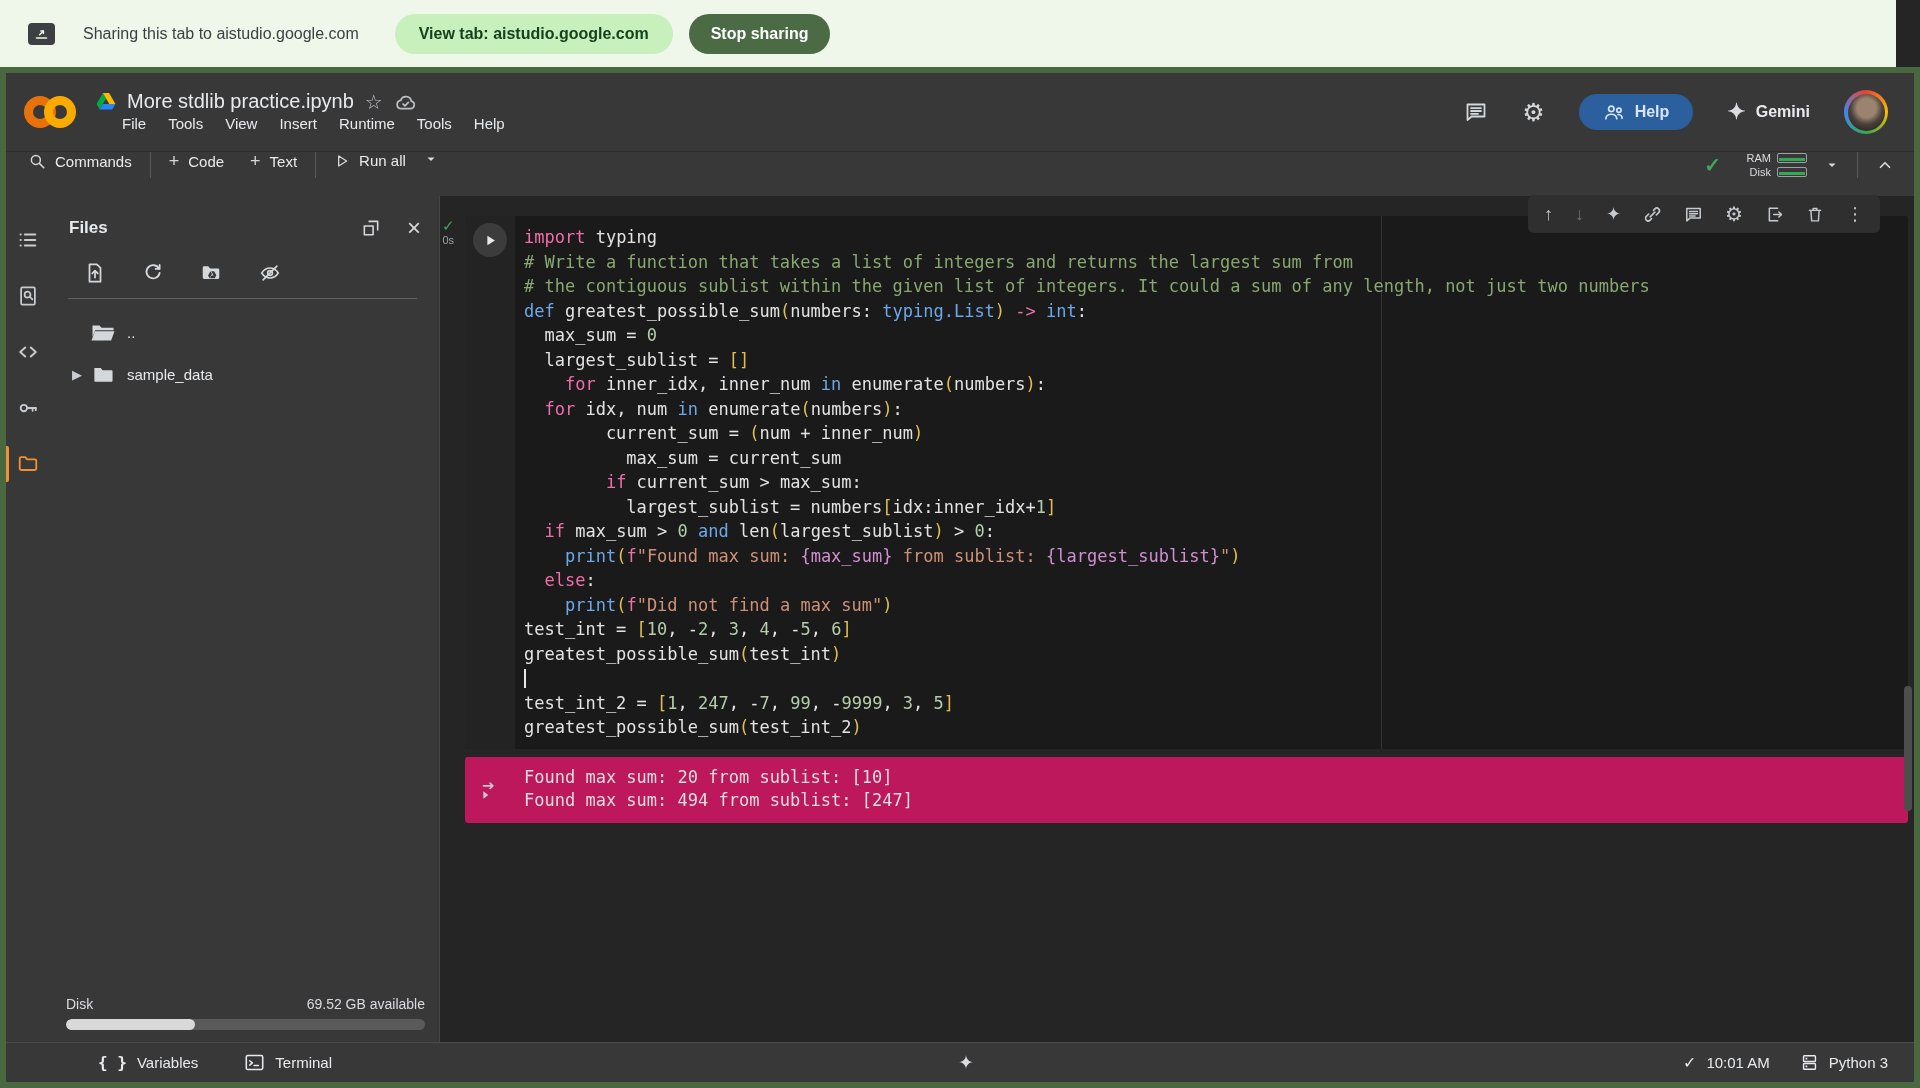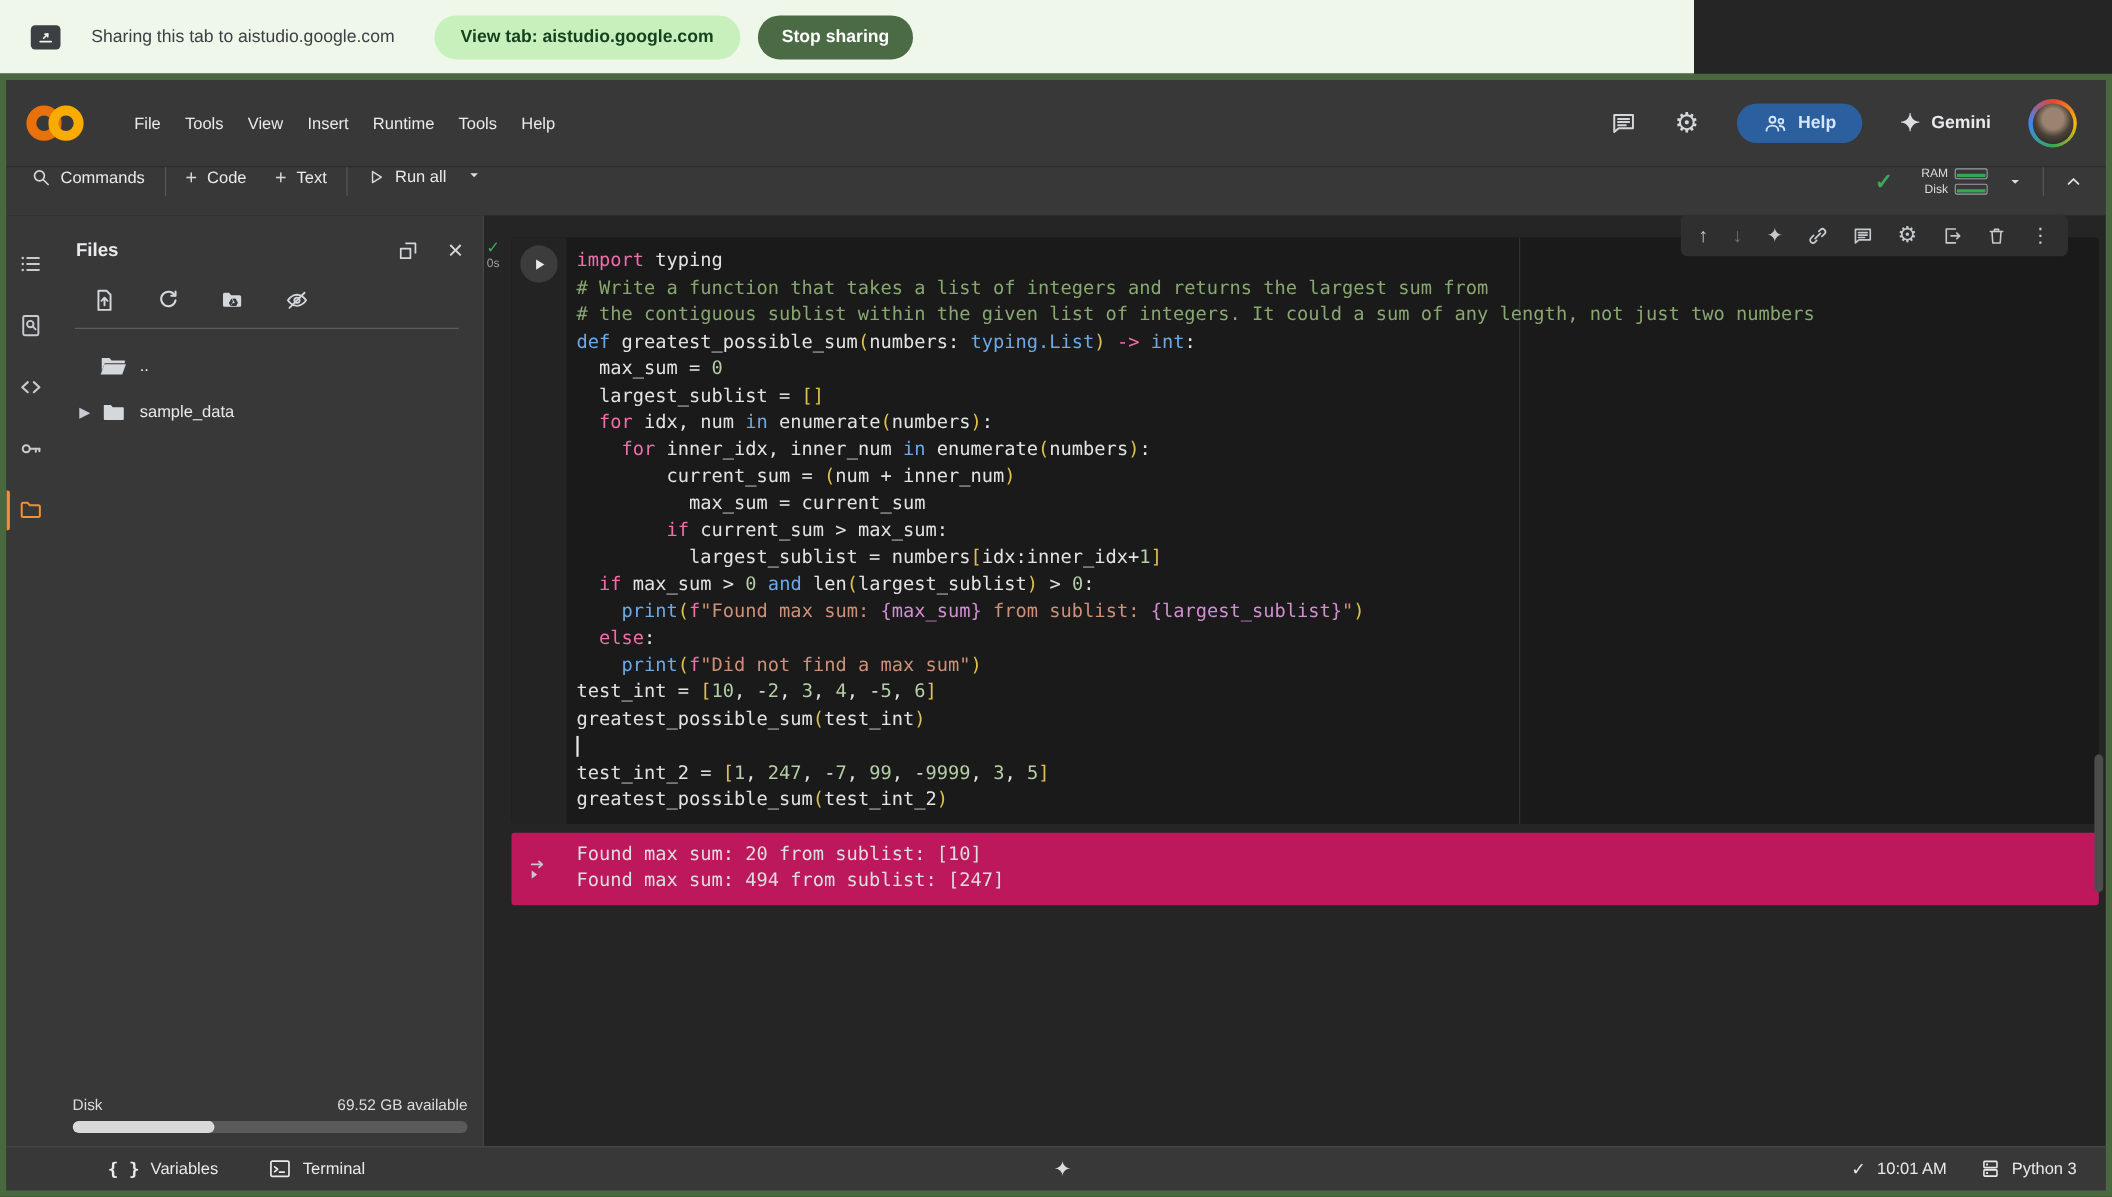--- a/index.html
+++ b/index.html
@@ -7,7 +7,7 @@
     font-family:"Liberation Sans", sans-serif; }
 
   
-  .share-bar { position:absolute; top:0; left:0; width:1540px; height:67px;
+  .share-bar { position:absolute; top:0; left:0; width:1896px; height:67px;
     background:#eff7ea; display:flex; align-items:center; }
   .share-ic { width:27px; height:22px; background:#3c4043; border-radius:4px;
     margin-left:28px; display:flex; align-items:center; justify-content:center; color:#eff7ea; }

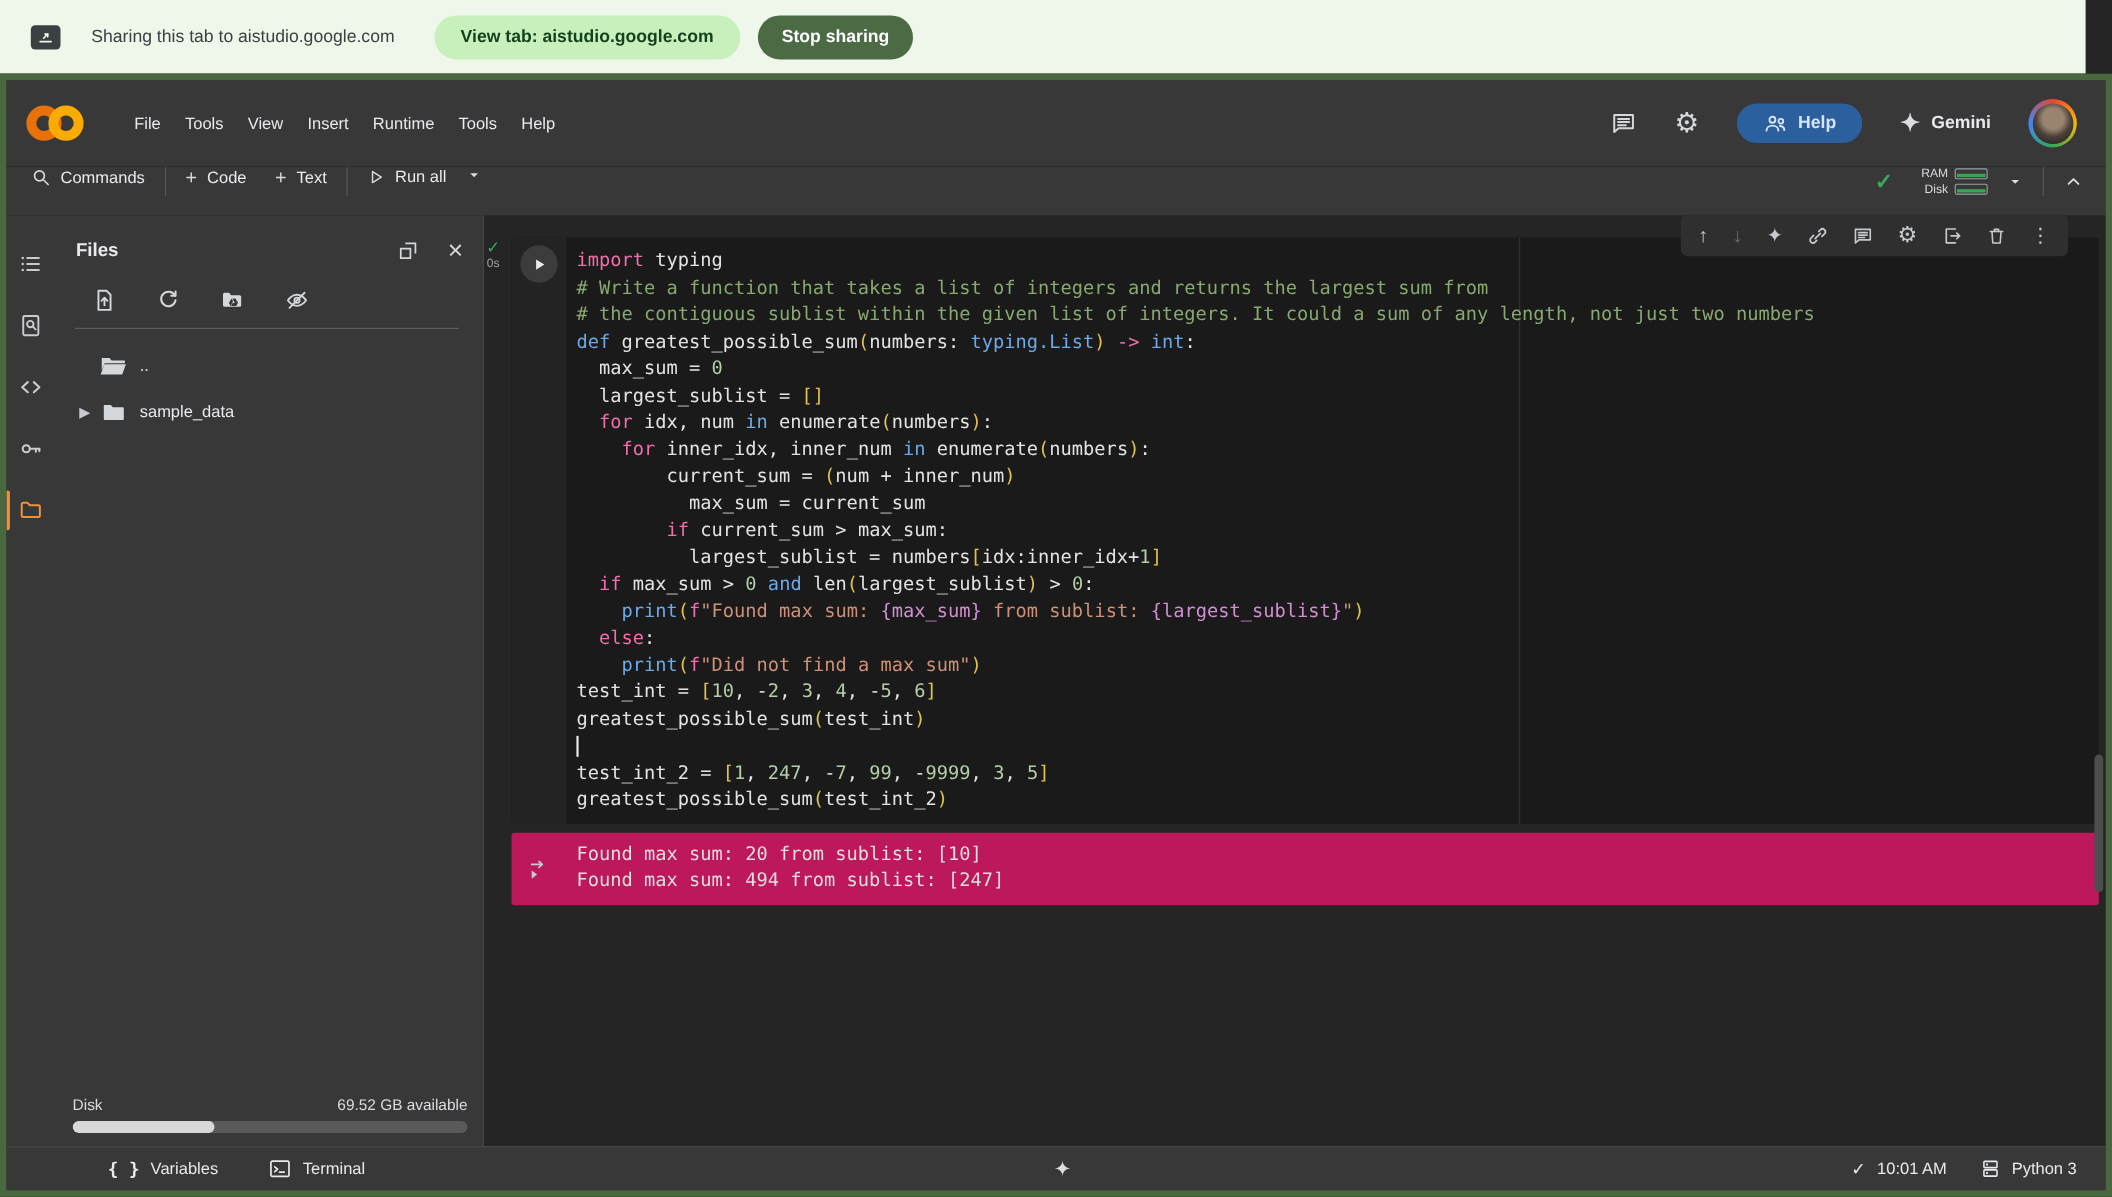--- a/index.html
+++ b/index.html
@@ -164,6 +164,23 @@
         <div class="ring r"></div>
     </div>
     <div class="title-block">
+      <div class="title-row">
+        <span class="hicon">
+          <svg class="ic" width="20" height="19" viewBox="0 0 24 22">
+            <path fill="#00ac47" d="M8.3 0.8 L0.7 14 L4.5 20.6 L12.1 7.4 Z"></path>
+            <path fill="#ffba00" d="M8.3 0.8 H15.7 L23.3 14 H15.9 Z"></path>
+            <path fill="#2684fc" d="M8.3 14 H23.3 L19.5 20.6 H4.5 Z"></path>
+          </svg>
+        </span>
+        <span class="nb-title">More stdlib practice.ipynb</span>
+        <span class="star">☆</span>
+        <span class="hicon">
+          <svg class="ic" width="23" height="20" viewBox="0 0 24 20" fill="none" stroke="#bdc1c6" stroke-width="1.8" stroke-linecap="round" stroke-linejoin="round">
+            <path d="M7 17h10.2a4 4 0 0 0 .8-7.9A5.6 5.6 0 0 0 7.1 8.3 4.4 4.4 0 0 0 7 17z"></path>
+            <path d="M9.4 12.1l2 2 3.6-3.6"></path>
+          </svg>
+        </span>
+      </div>
       <div class="menu-row">
           <span class="menu-item">File</span>
           <span class="menu-item">Tools</span>

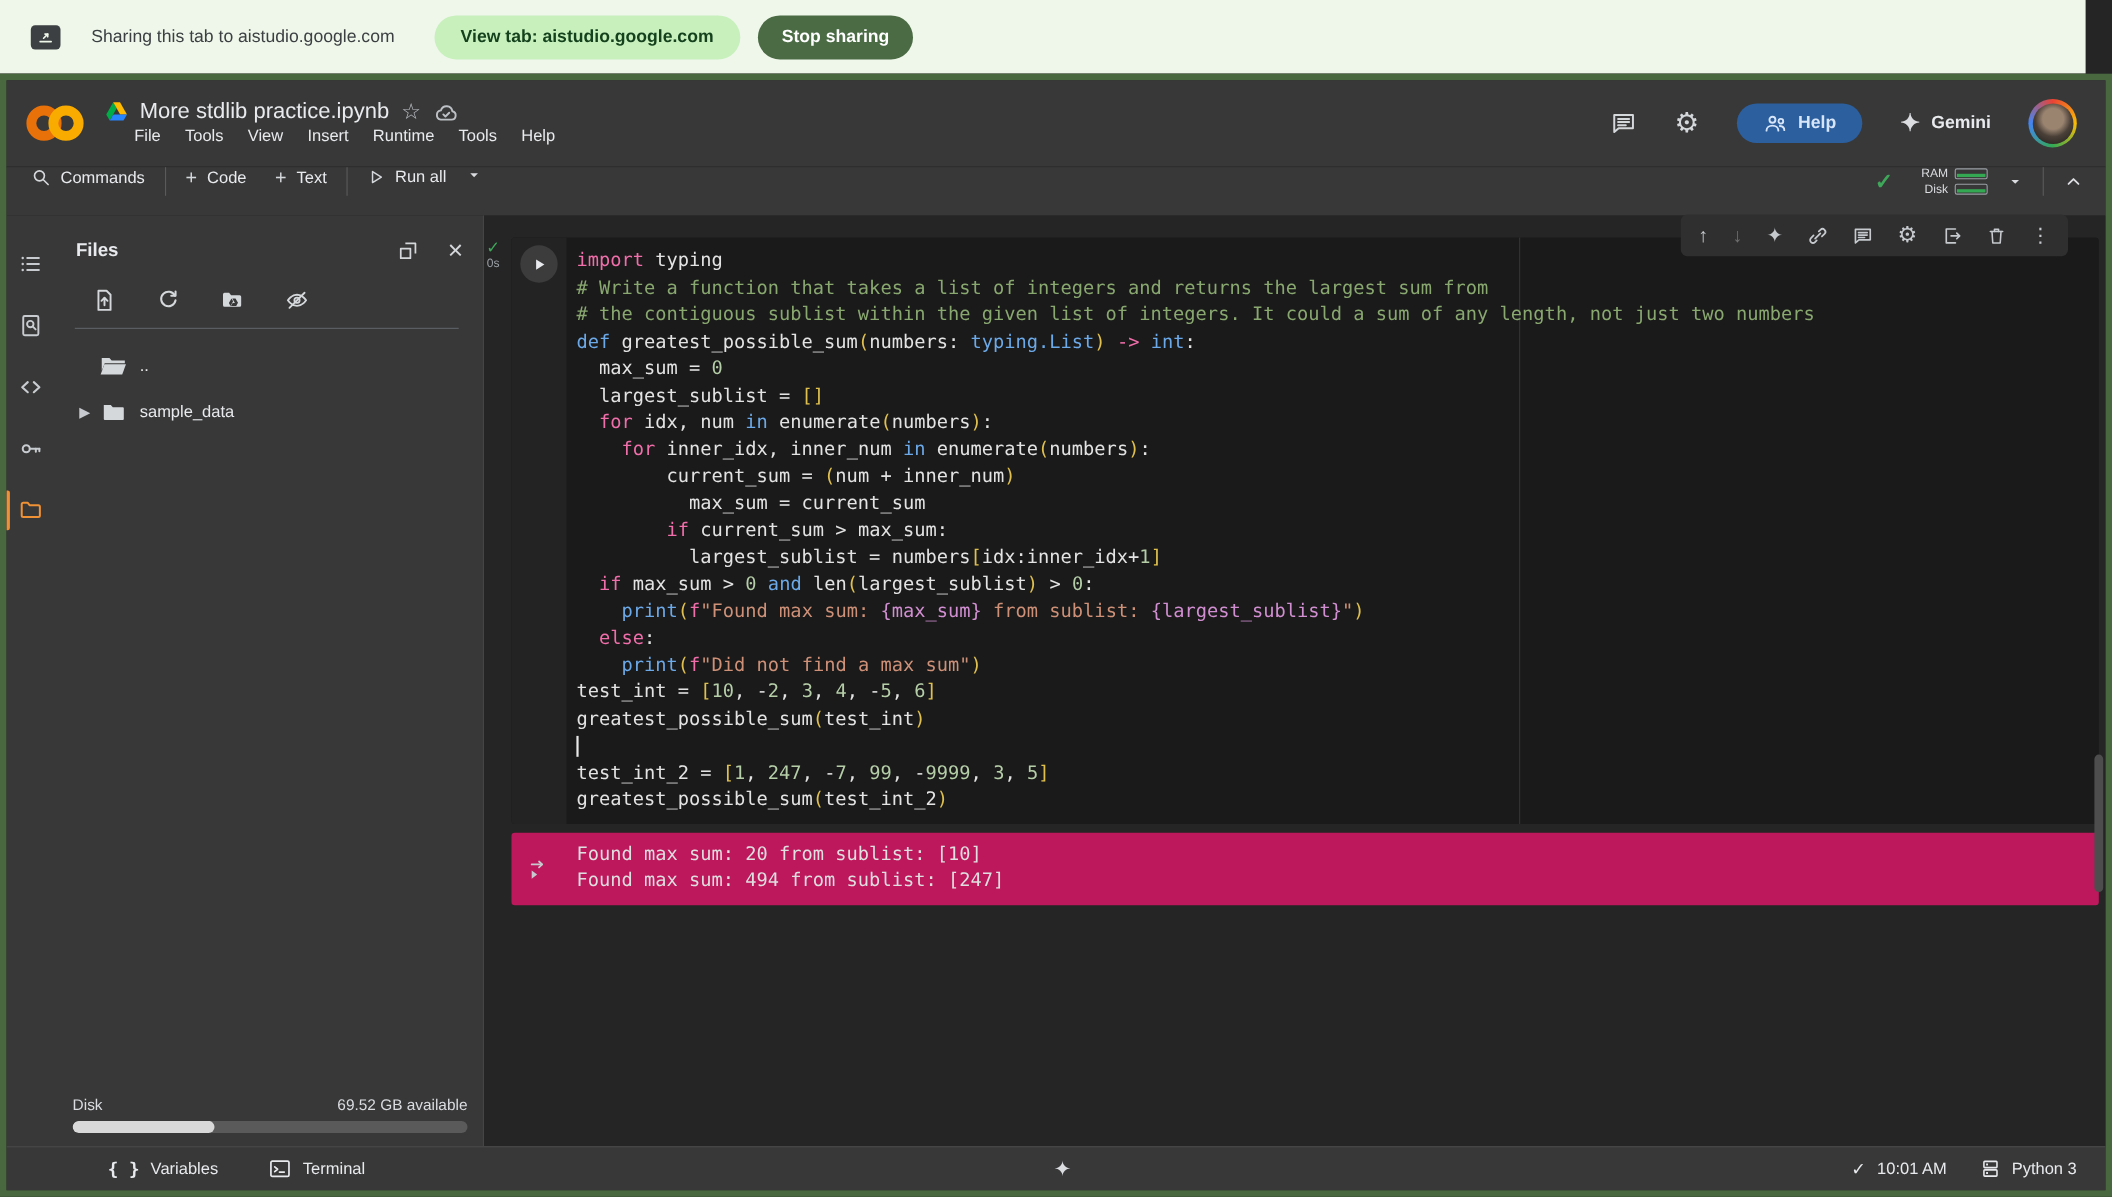--- a/index.html
+++ b/index.html
@@ -452,8 +452,8 @@
                 <div class="code-line"><span class="tok-kw2">def</span><span class="tok-txt"> greatest_possible_sum</span><span class="tok-brk">(</span><span class="tok-txt">numbers: </span><span class="tok-kw2">typing.List</span><span class="tok-brk">)</span><span class="tok-kw1"> -&gt; </span><span class="tok-kw2">int</span><span class="tok-txt">:</span></div>
                 <div class="code-line"><span class="tok-txt">  max_sum = </span><span class="tok-num">0</span></div>
                 <div class="code-line"><span class="tok-txt">  largest_sublist = </span><span class="tok-brk">[]</span></div>
+                <div class="code-line"><span class="tok-txt">    </span><span class="tok-kw1">for</span><span class="tok-txt"> inner_idx, inner_num </span><span class="tok-kw2">in</span><span class="tok-txt"> enumerate</span><span class="tok-brk">(</span><span class="tok-txt">numbers</span><span class="tok-brk">)</span><span class="tok-txt">:</span></div>
                 <div class="code-line"><span class="tok-txt">  </span><span class="tok-kw1">for</span><span class="tok-txt"> idx, num </span><span class="tok-kw2">in</span><span class="tok-txt"> enumerate</span><span class="tok-brk">(</span><span class="tok-txt">numbers</span><span class="tok-brk">)</span><span class="tok-txt">:</span></div>
-                <div class="code-line"><span class="tok-txt">    </span><span class="tok-kw1">for</span><span class="tok-txt"> inner_idx, inner_num </span><span class="tok-kw2">in</span><span class="tok-txt"> enumerate</span><span class="tok-brk">(</span><span class="tok-txt">numbers</span><span class="tok-brk">)</span><span class="tok-txt">:</span></div>
                 <div class="code-line"><span class="tok-txt">        current_sum = </span><span class="tok-brk">(</span><span class="tok-txt">num + inner_num</span><span class="tok-brk">)</span></div>
                 <div class="code-line"><span class="tok-txt">          max_sum = current_sum</span></div>
                 <div class="code-line"><span class="tok-txt">        </span><span class="tok-kw1">if</span><span class="tok-txt"> current_sum &gt; max_sum:</span></div>

